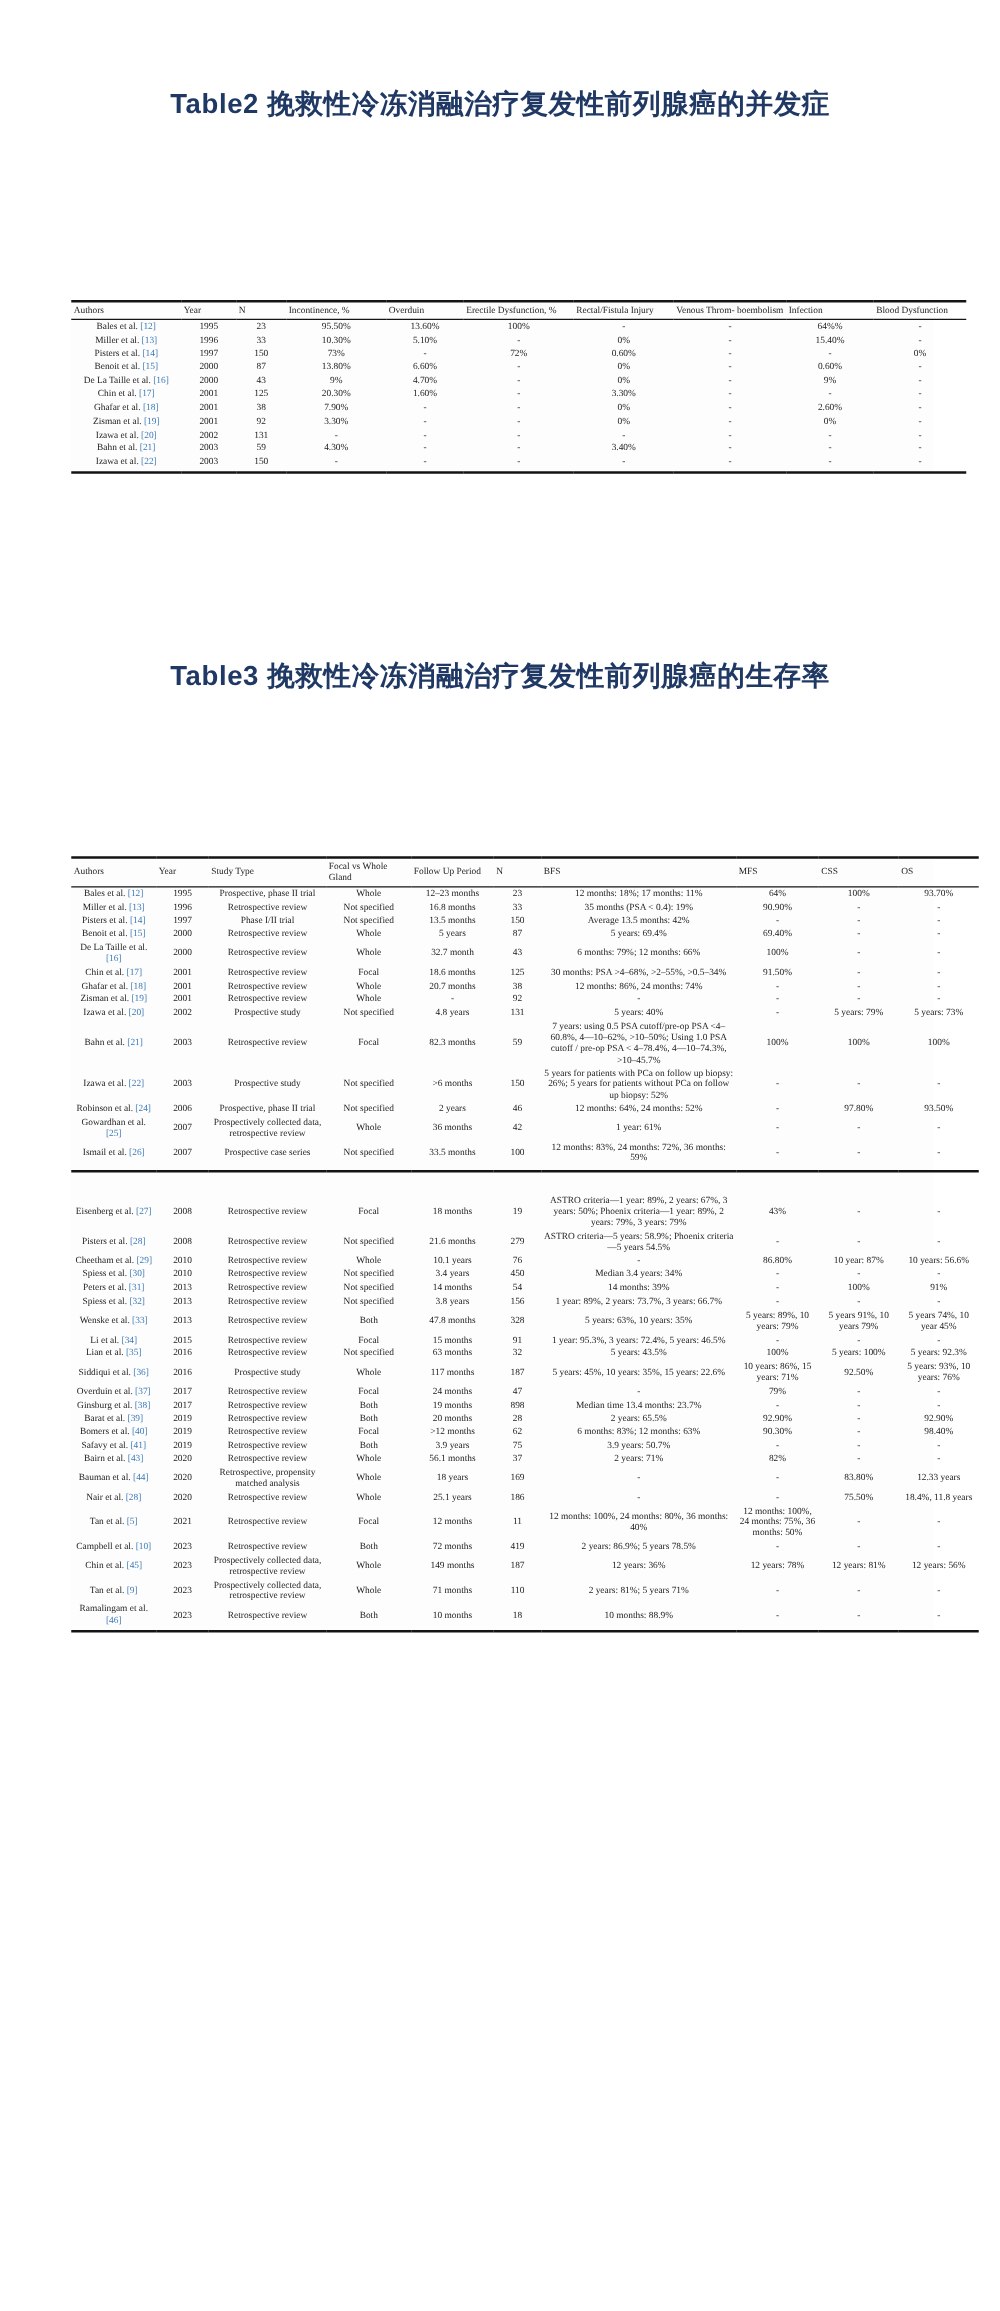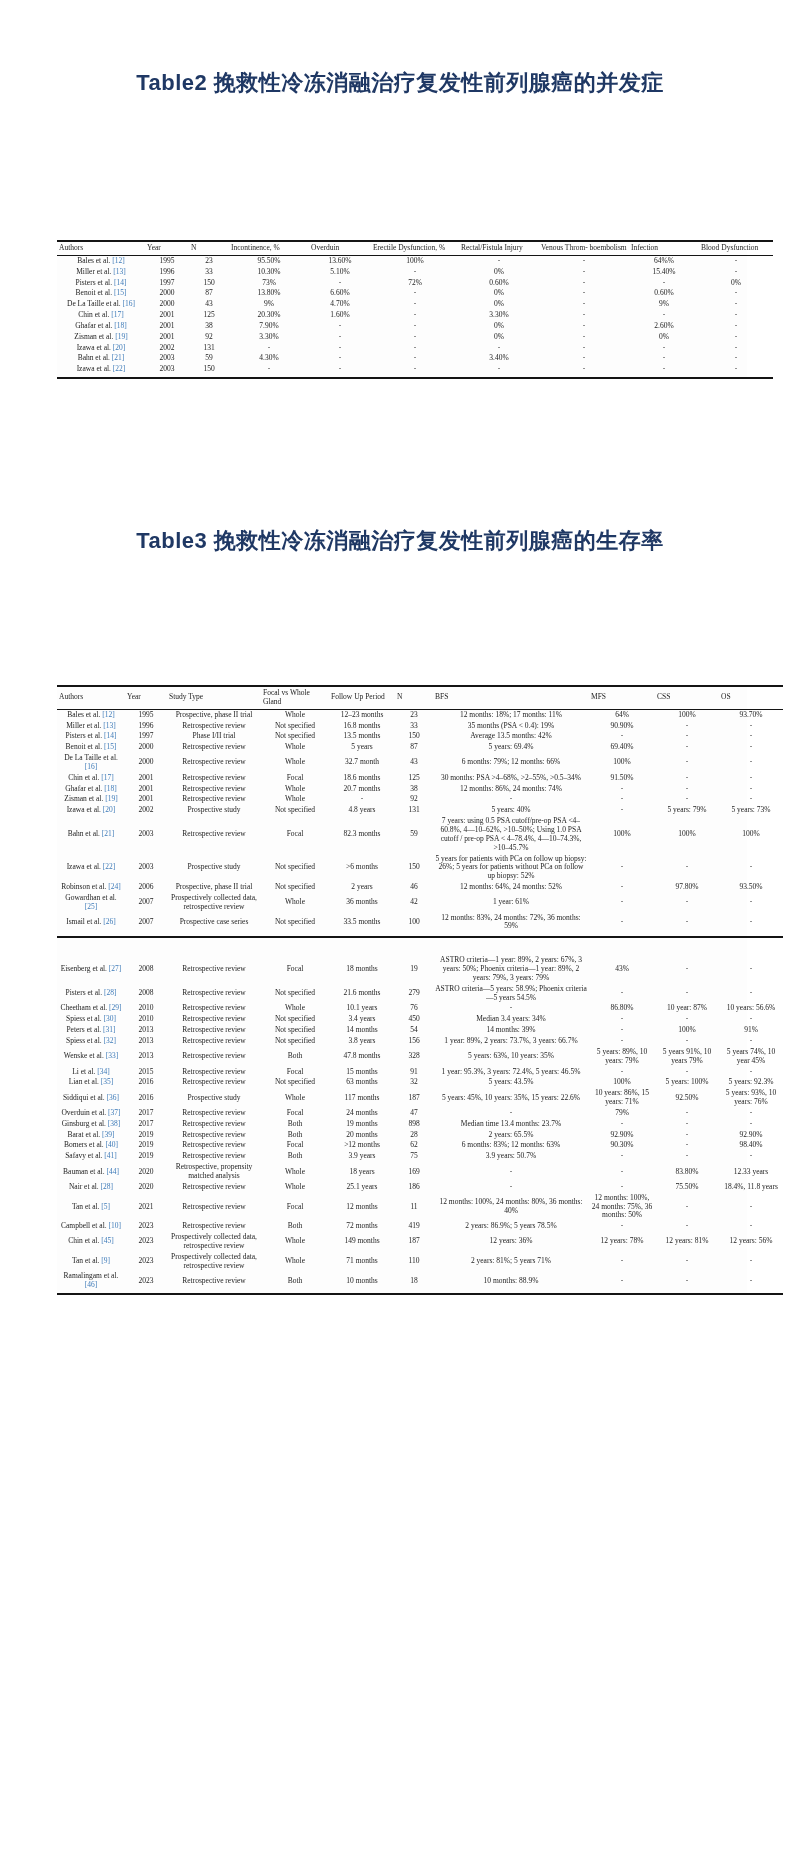--- a/index.html
+++ b/index.html
@@ -610,6 +610,18 @@
           <td>-</td>
         </tr>
         <tr>
+          <td>Bairn et al. <span class="ref">[43]</span></td>
+          <td>2020</td>
+          <td>Retrospective review</td>
+          <td>Whole</td>
+          <td>56.1 months</td>
+          <td>37</td>
+          <td>2 years: 71%</td>
+          <td>82%</td>
+          <td>-</td>
+          <td>-</td>
+        </tr>
+        <tr>
           <td>Bauman et al. <span class="ref">[44]</span></td>
           <td>2020</td>
           <td>Retrospective, propensity matched analysis</td>

